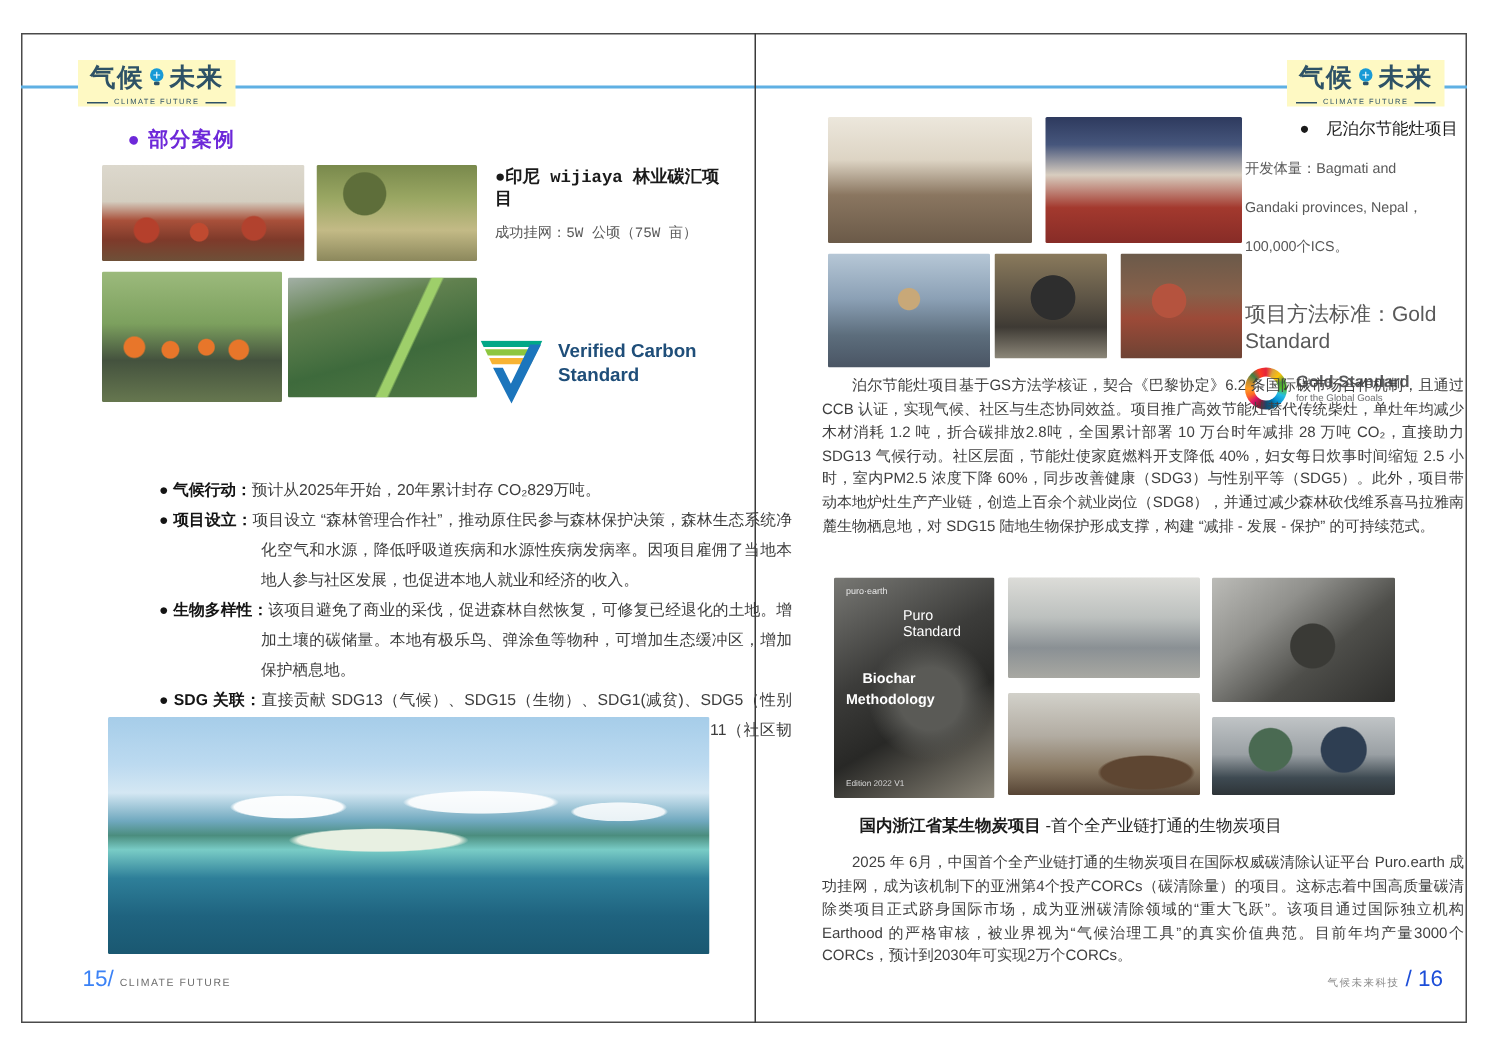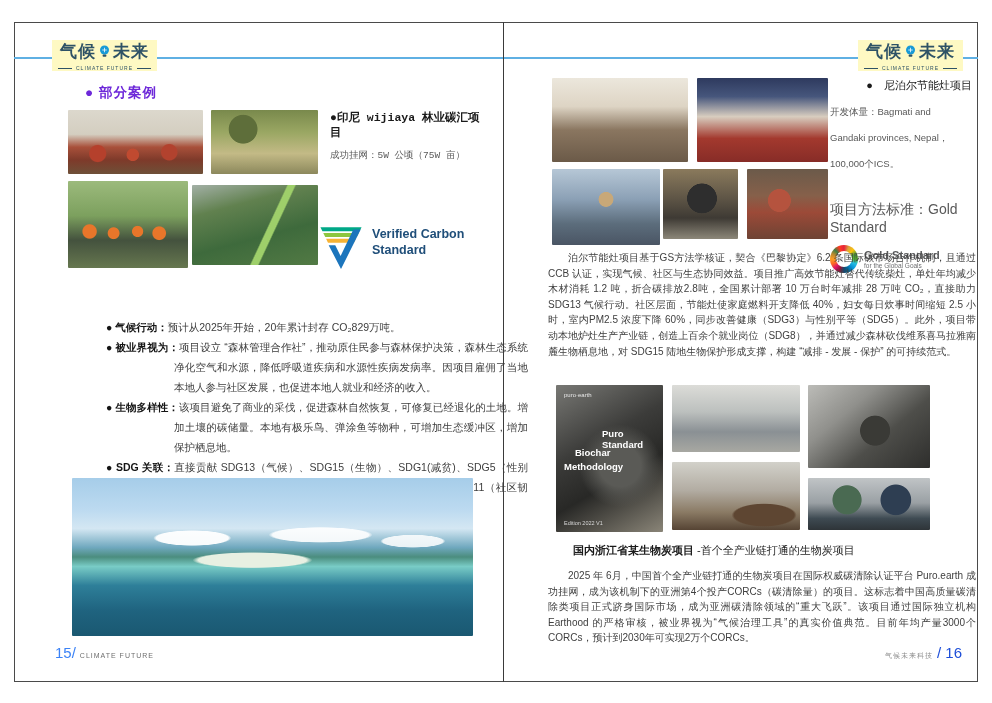--- a/index.html
+++ b/index.html
@@ -207,7 +207,7 @@
 
   <div class="bullets">
     <div class="bullet-item"><b>● 气候行动：</b><span>预计从2025年开始，20年累计封存 CO₂829万吨。</span></div>
-    <div class="bullet-item"><b>● 被业界视为：</b><span>项目设立 “森林管理合作社”，推动原住民参与森林保护决策，森林生态系统净化空气和水源，降低呼吸道疾病和水源性疾病发病率。因项目雇佣了当地本地人参与社区发展，也促进本地人就业和经济的收入。</span></div>
+    <div class="bullet-item"><b>● 项目设立：</b><span>项目设立 “森林管理合作社”，推动原住民参与森林保护决策，森林生态系统净化空气和水源，降低呼吸道疾病和水源性疾病发病率。因项目雇佣了当地本地人参与社区发展，也促进本地人就业和经济的收入。</span></div>
     <div class="bullet-item"><b>● 生物多样性：</b><span>该项目避免了商业的采伐，促进森林自然恢复，可修复已经退化的土地。增加土壤的碳储量。本地有极乐鸟、弹涂鱼等物种，可增加生态缓冲区，增加保护栖息地。</span></div>
     <div class="bullet-item"><b>● SDG 关联：</b><span>直接贡献 SDG13（气候）、SDG15（生物）、SDG1(减贫)、SDG5（性别平等），同时通过海岸防护减少台风灾害损失，间接支持 SDG11（社区韧性）。</span></div>
   </div>

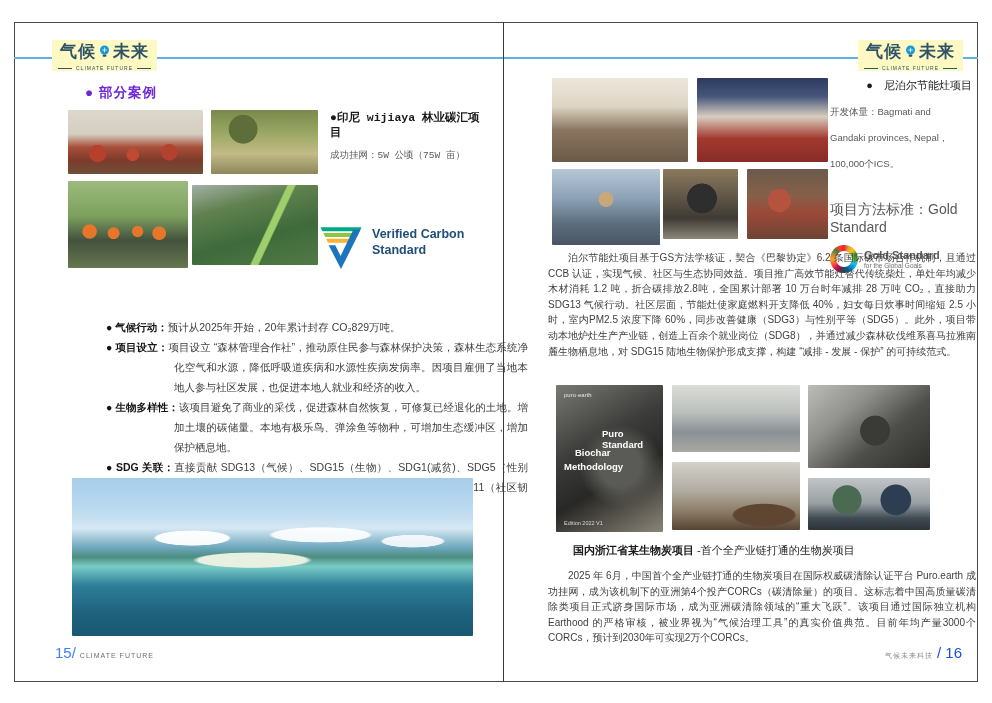--- a/index.html
+++ b/index.html
@@ -110,7 +110,7 @@
     background:radial-gradient(circle at 60% 55%, #5a5a56 0 20%, transparent 40%),
                linear-gradient(150deg,#787874 0%,#3c3c3a 38%,#282826 62%,#8a8578 100%); }
   .puro-brand { position:absolute; left:8px; top:7px; font-size:6px; line-height:1.2; color:#e8e8e8; }
-  .puro-l1 { position:absolute; left:8px; top:43px; font-size:9.5px; font-weight:bold;padding-left:38px; }
+  .puro-l1 { position:absolute; left:8px; top:20px; font-size:9.5px; font-weight:normal;padding-left:38px; }
   .puro-l2 { position:absolute; left:8px; top:62px; font-size:9.5px; font-weight:bold;padding-left:11px; }
   .puro-l3 { position:absolute; left:8px; top:76px; font-size:9.5px; font-weight:bold; }
   .puro-ed { position:absolute; left:8px; bottom:6px; font-size:5.5px; color:#d8d8d8; }

